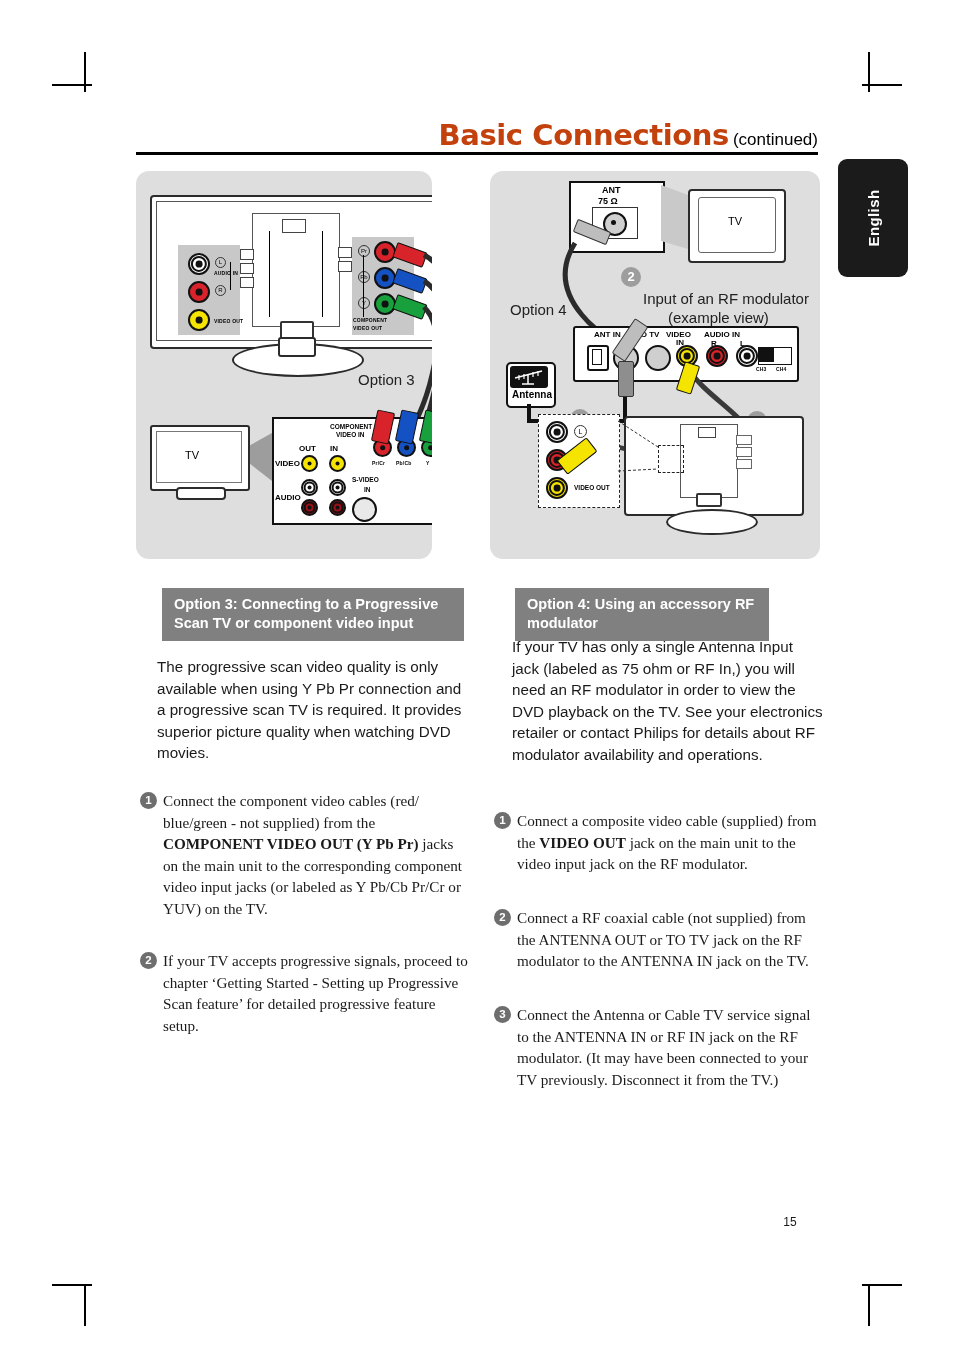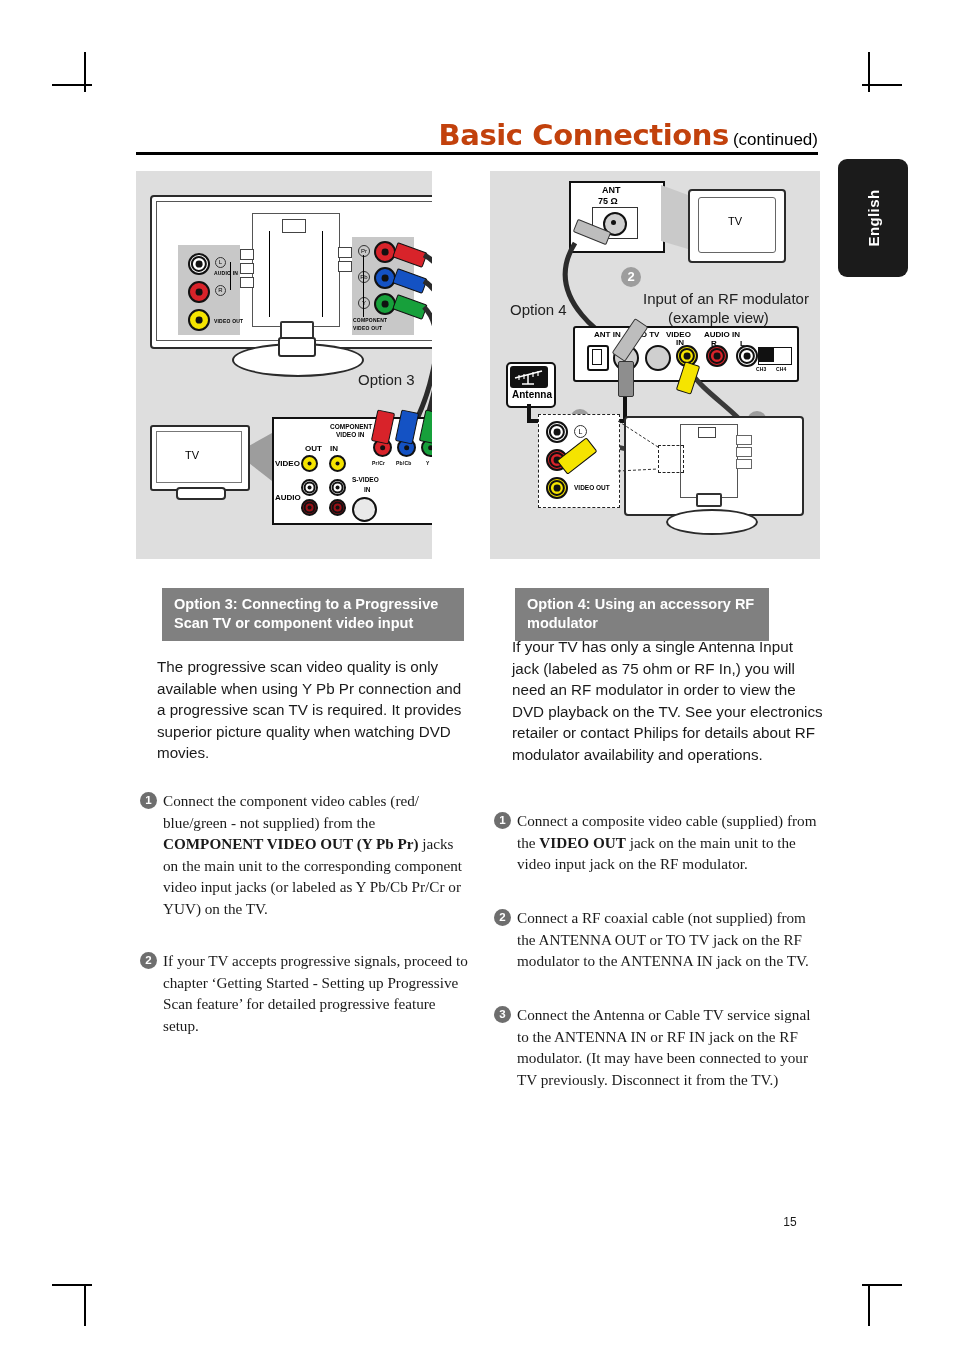--- a/index.html
+++ b/index.html
@@ -73,6 +73,7 @@
     position: absolute;
     background: #dedede;
     overflow: hidden;
+    border-radius: 13px;
   }
   #diagram-left  { left: 136px; top: 171px; width: 296px; height: 388px; }
   #diagram-right { left: 490px; top: 171px; width: 330px; height: 388px; }

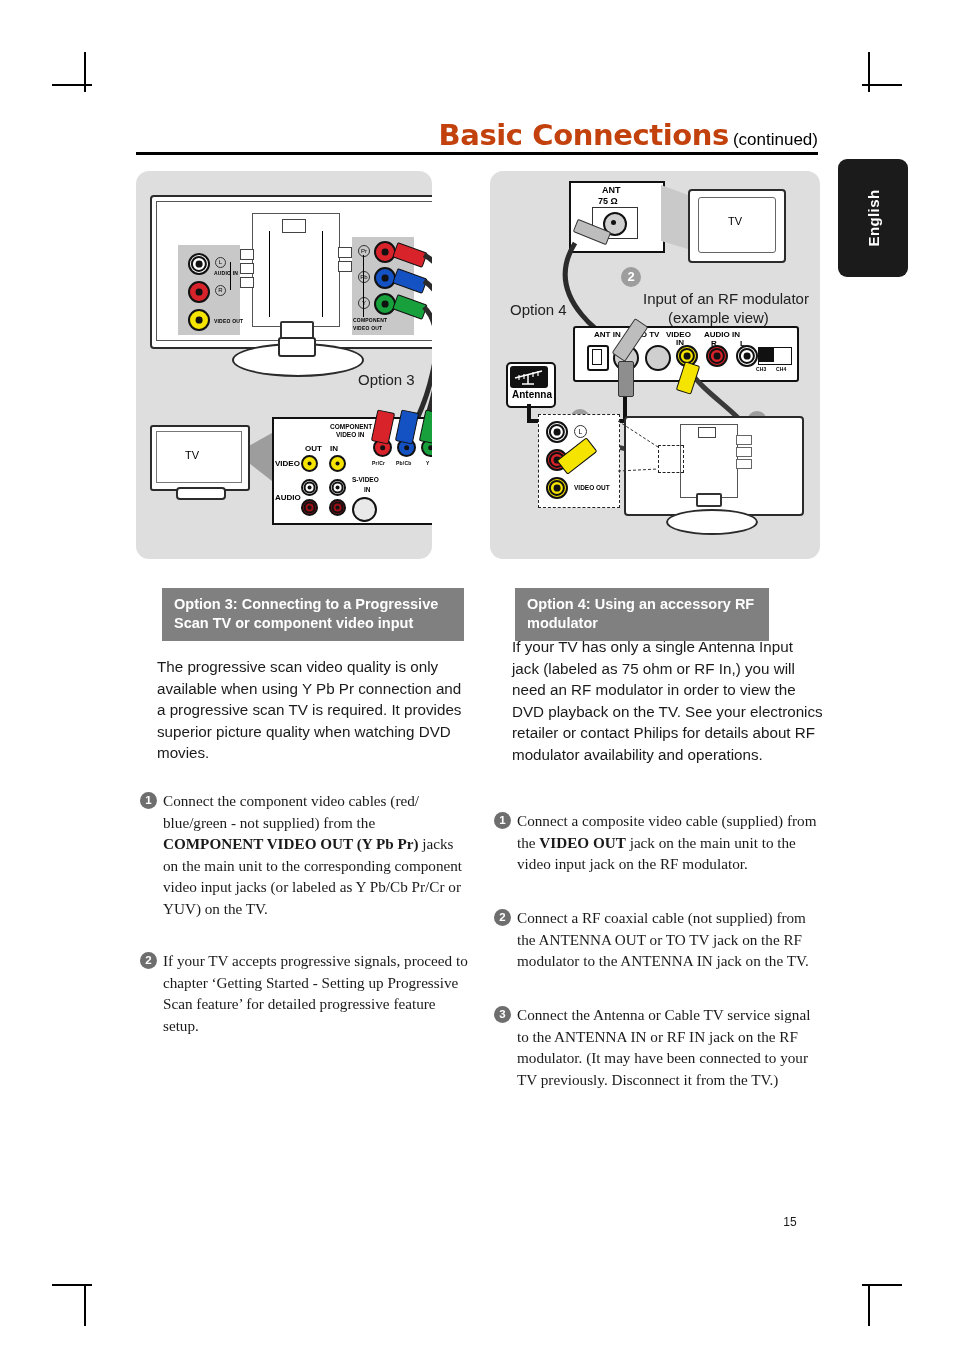--- a/index.html
+++ b/index.html
@@ -335,7 +335,7 @@
   <div class="lbl tiny2" style="left:194px; top:252px;">COMPONENT</div>
   <div class="lbl tiny2" style="left:200px; top:260px;">VIDEO IN</div>
 
-  <div class="lbl tiny3" style="left:169px; top:273px;">OUT</div>
+  <div class="lbl tiny3" style="left:163px; top:273px;">OUT</div>
   <div class="lbl tiny3" style="left:194px; top:273px;">IN</div>
   <div class="lbl tiny3" style="left:139px; top:288px;">VIDEO</div>
   <div class="lbl tiny3" style="left:139px; top:322px;">AUDIO</div>

